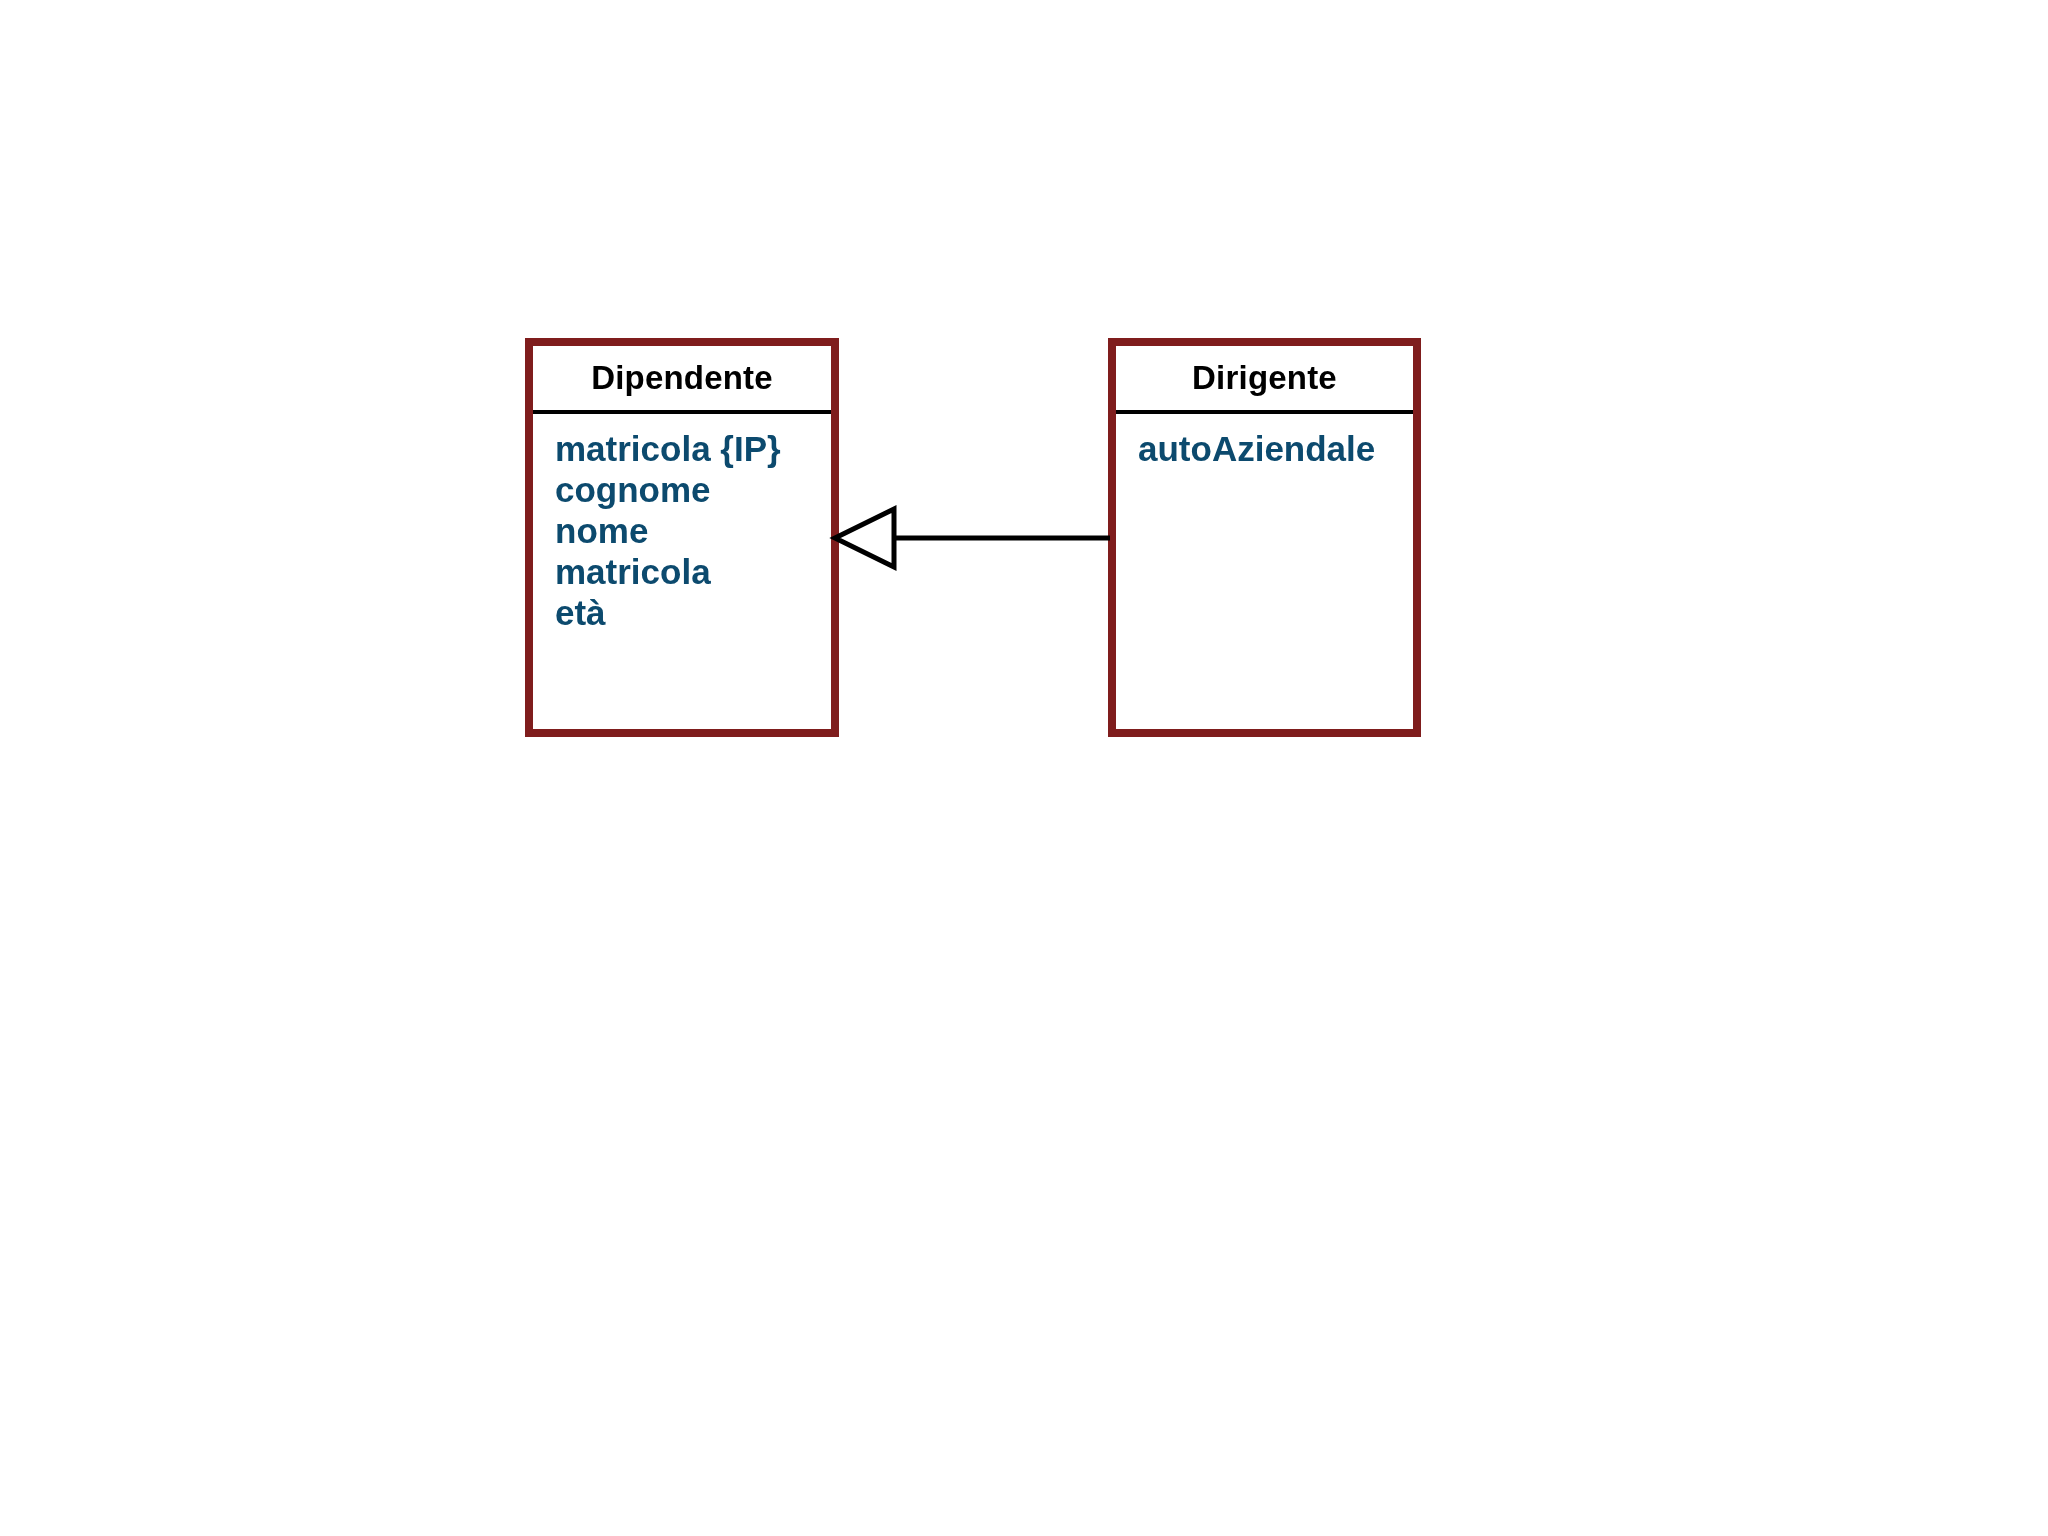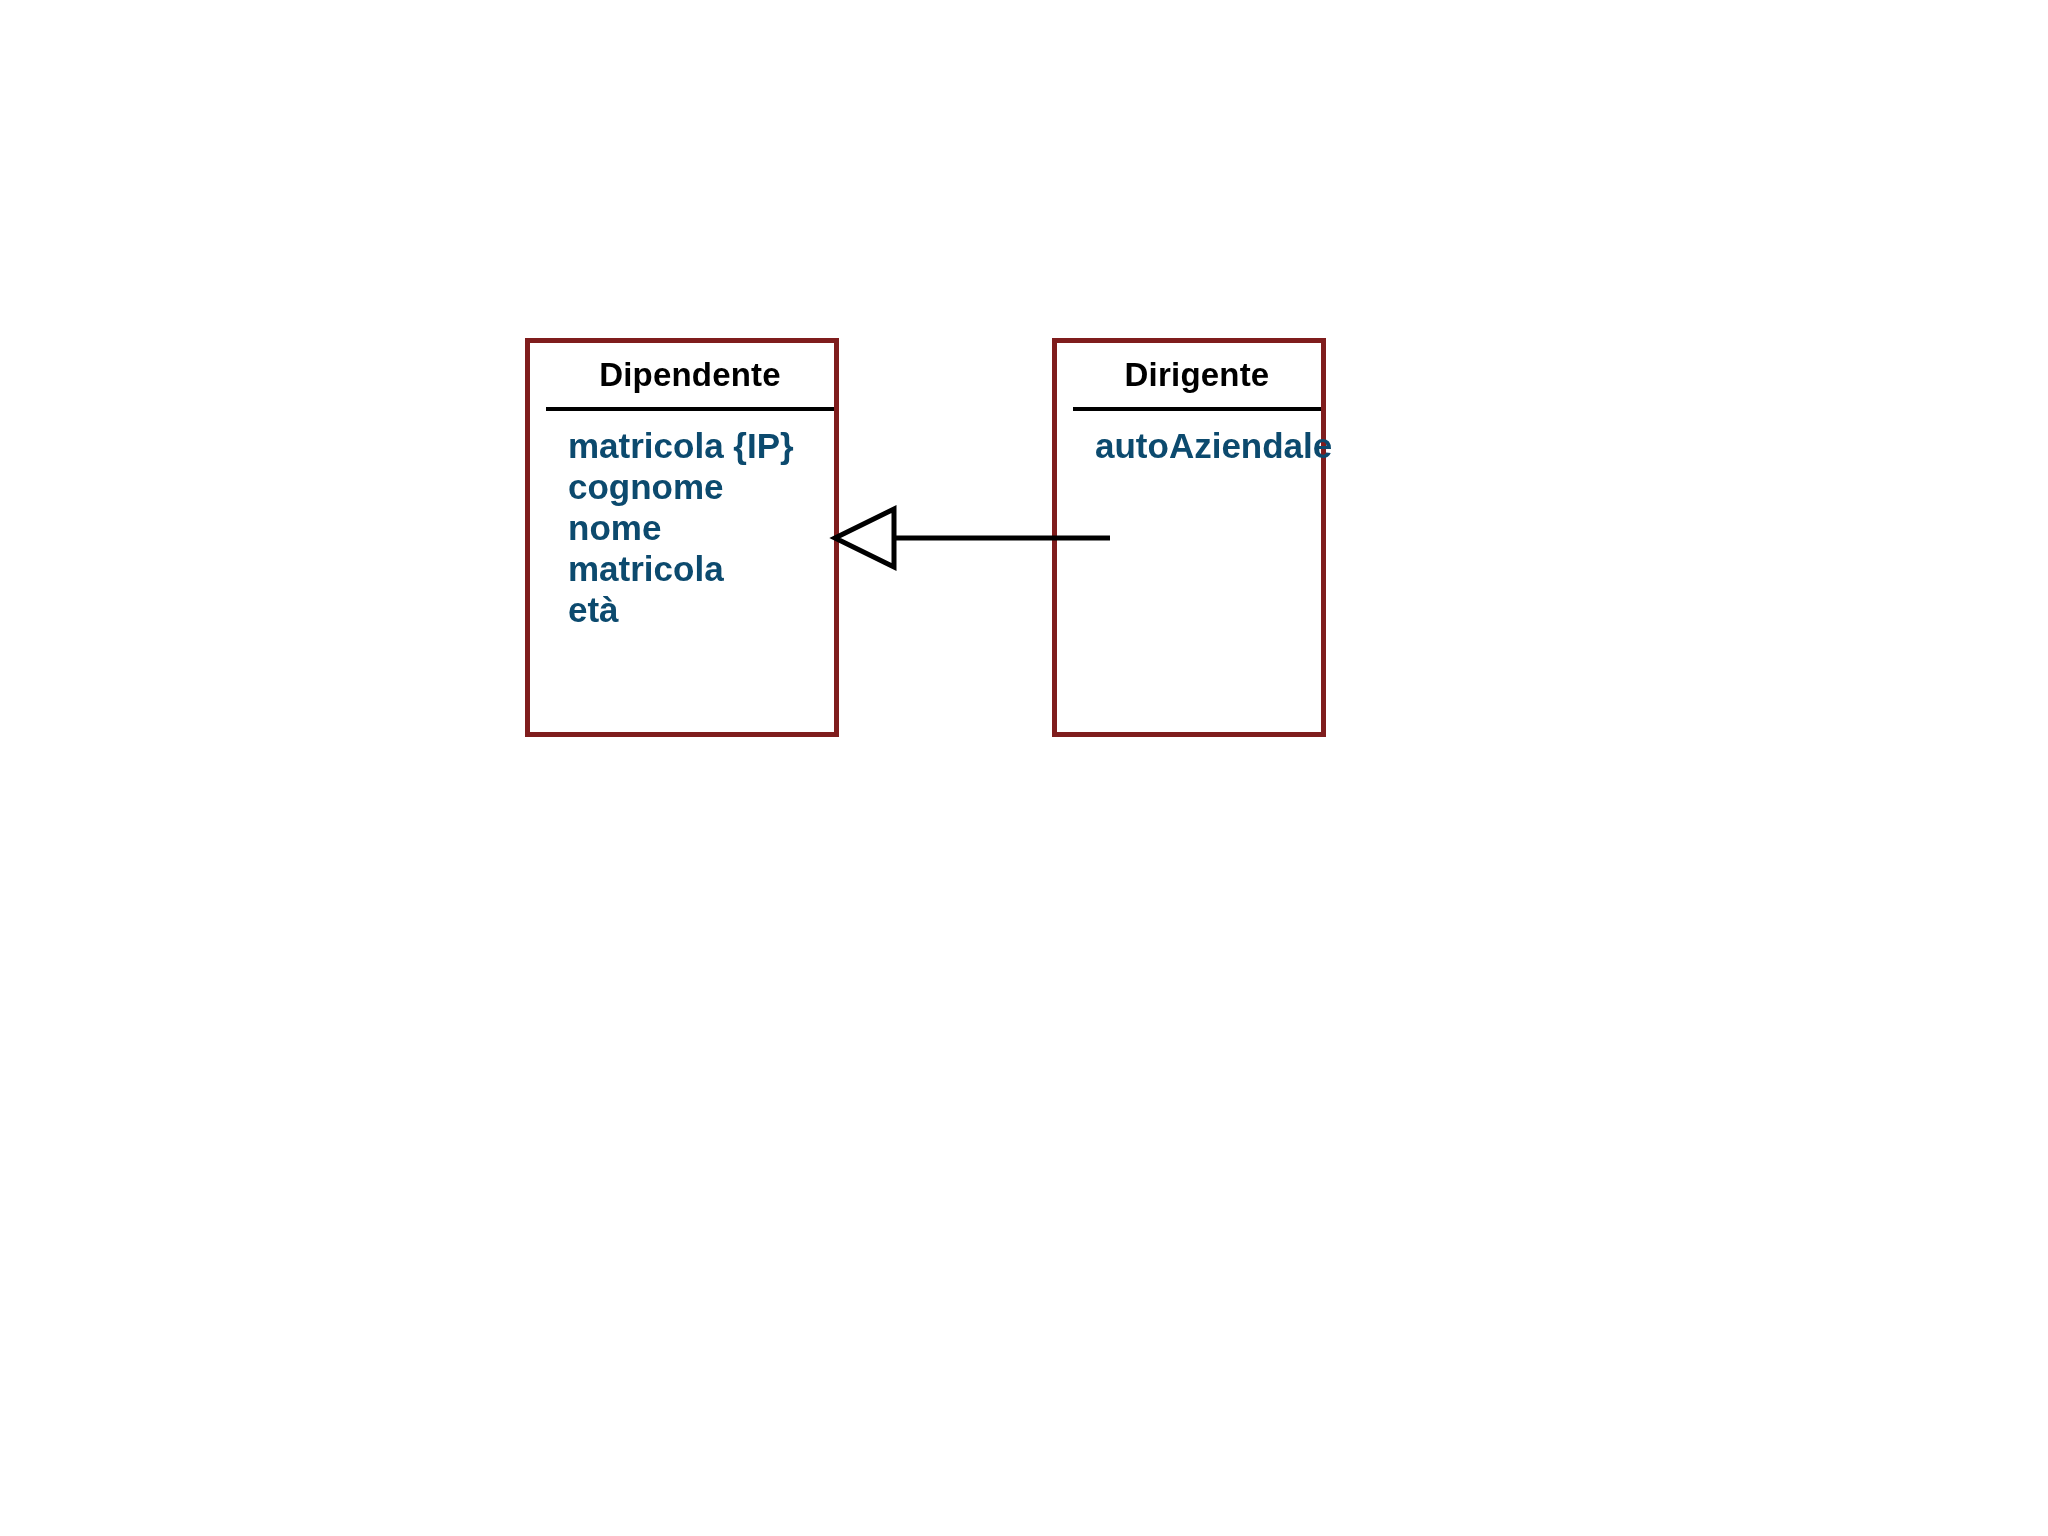--- a/index.html
+++ b/index.html
@@ -21,8 +21,7 @@
     position: absolute;
     box-sizing: border-box;
     background: #ffffff;
-    border: 5px solid #7f1d1d;
-    padding-left: 16px;
+    border: 8px solid #7f1d1d;
   }
   .uml-class-name {
     box-sizing: border-box;

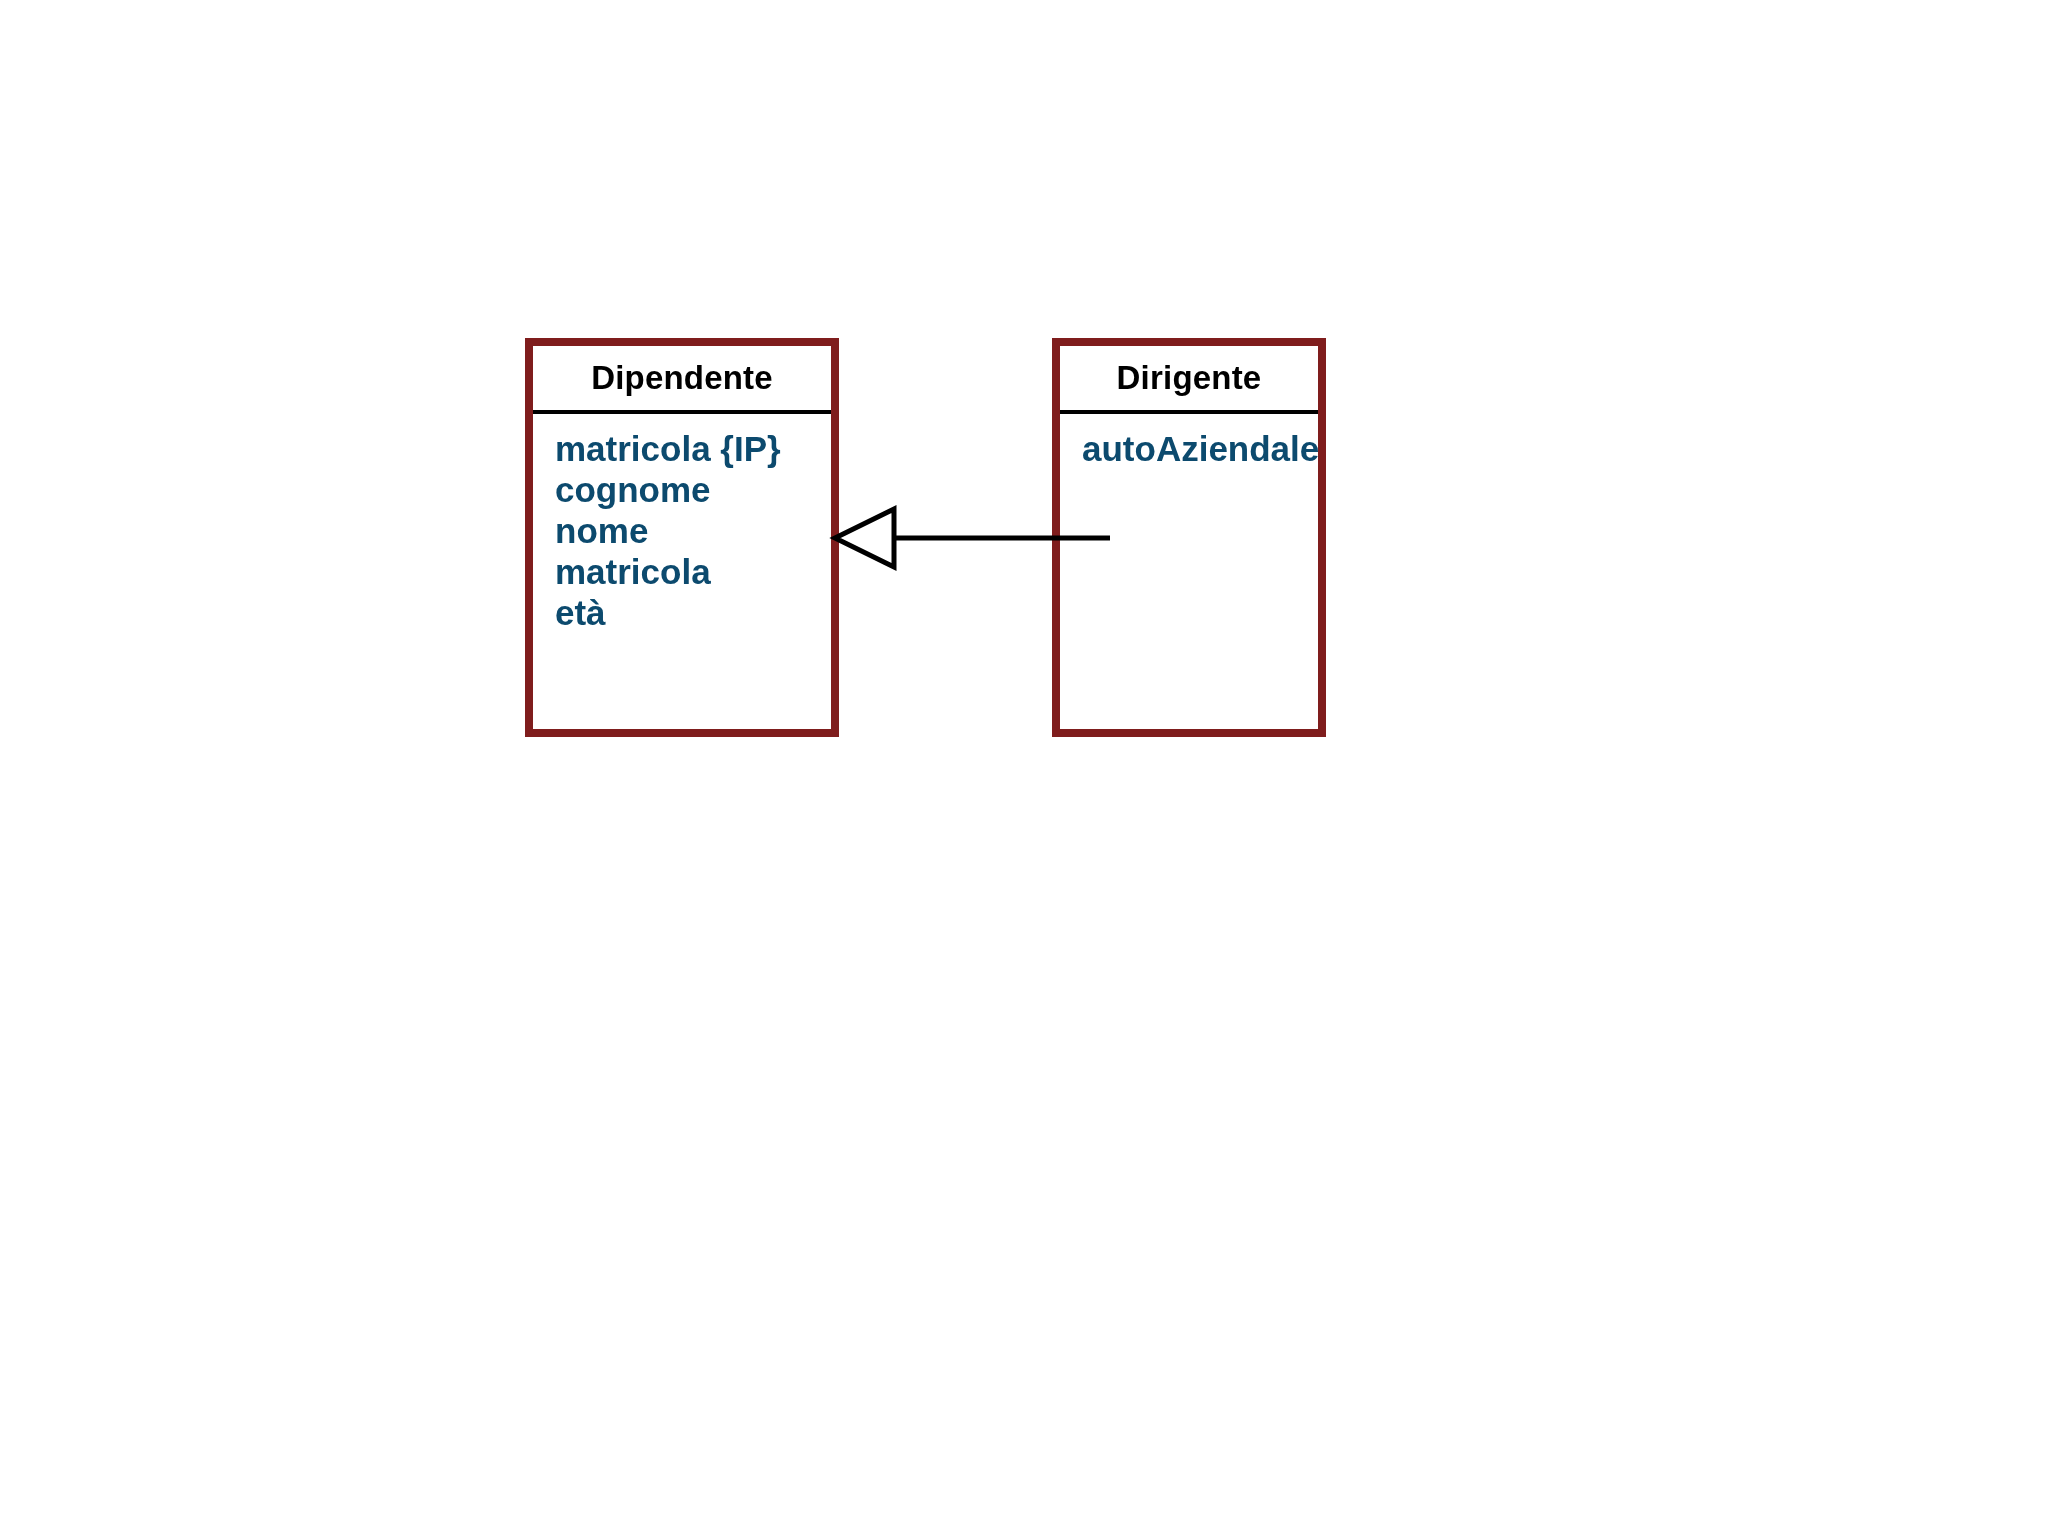--- a/index.html
+++ b/index.html
@@ -57,9 +57,9 @@
     height: 399px;
   }
   #class-dirigente {
-    left: 1052px;
+    left: 1108px;
     top: 338px;
-    width: 274px;
+    width: 313px;
     height: 399px;
   }
 

